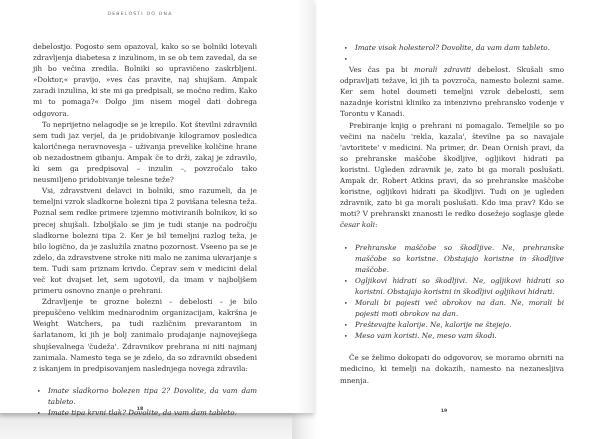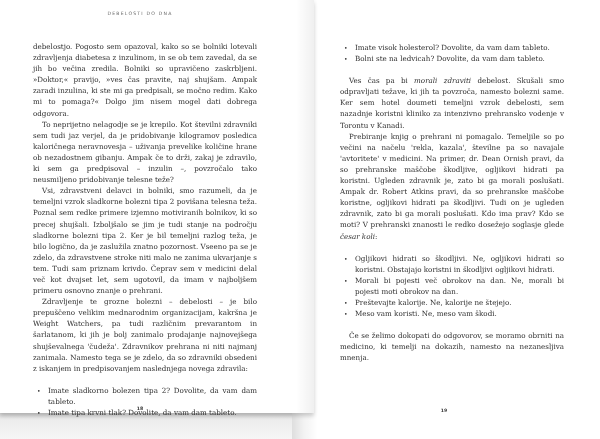--- a/index.html
+++ b/index.html
@@ -100,6 +100,7 @@
       list-style: none;
       margin: 0;
       padding: 0;
+      font-style: italic;
     }
     ul.bullets li {
       position: relative;

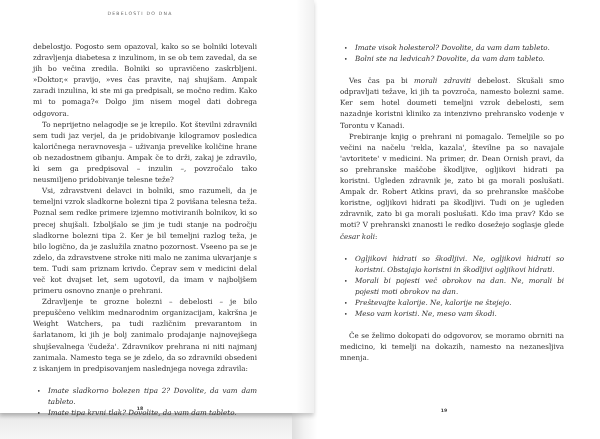--- a/index.html
+++ b/index.html
@@ -178,7 +178,6 @@
         </li>
         <li>
           <span class="bullet">•</span>
-          <span>Bolni ste na ledvicah? Dovolite, da vam dam tableto.</span>
         </li>
       </ul>
       <div class="gap"></div>

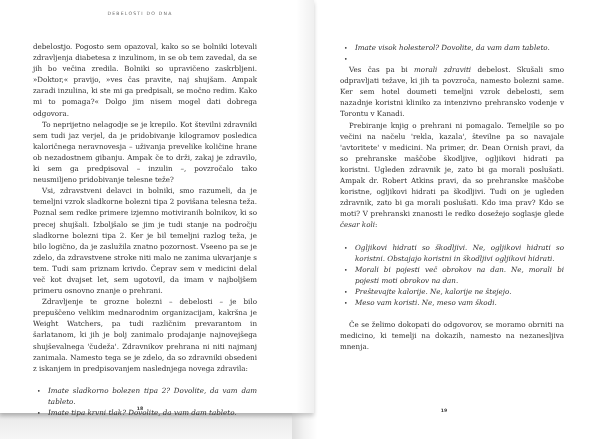--- a/index.html
+++ b/index.html
@@ -189,6 +189,10 @@
       <ul class="bullets">
         <li>
           <span class="bullet">•</span>
+          <span>Prehranske maščobe so škodljive. Ne, prehranske maščobe so koristne. Obstajajo koristne in škodljive maščobe.</span>
+        </li>
+        <li>
+          <span class="bullet">•</span>
           <span>Ogljikovi hidrati so škodljivi. Ne, ogljikovi hidrati so koristni. Obstajajo koristni in škodljivi ogljikovi hidrati.</span>
         </li>
         <li>

